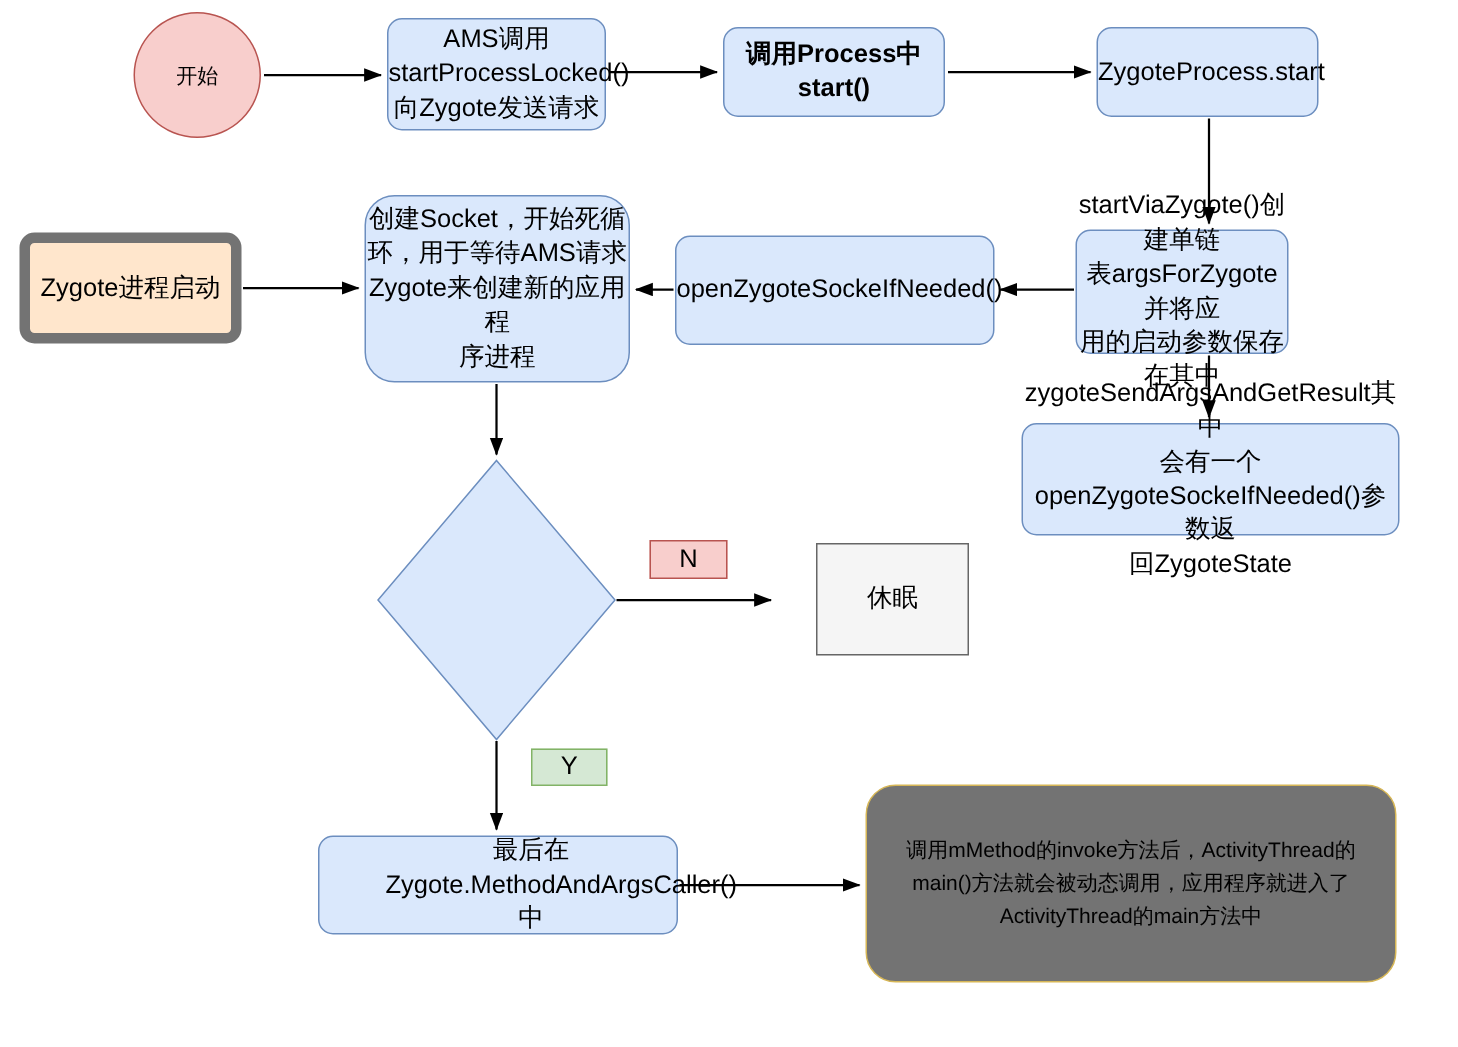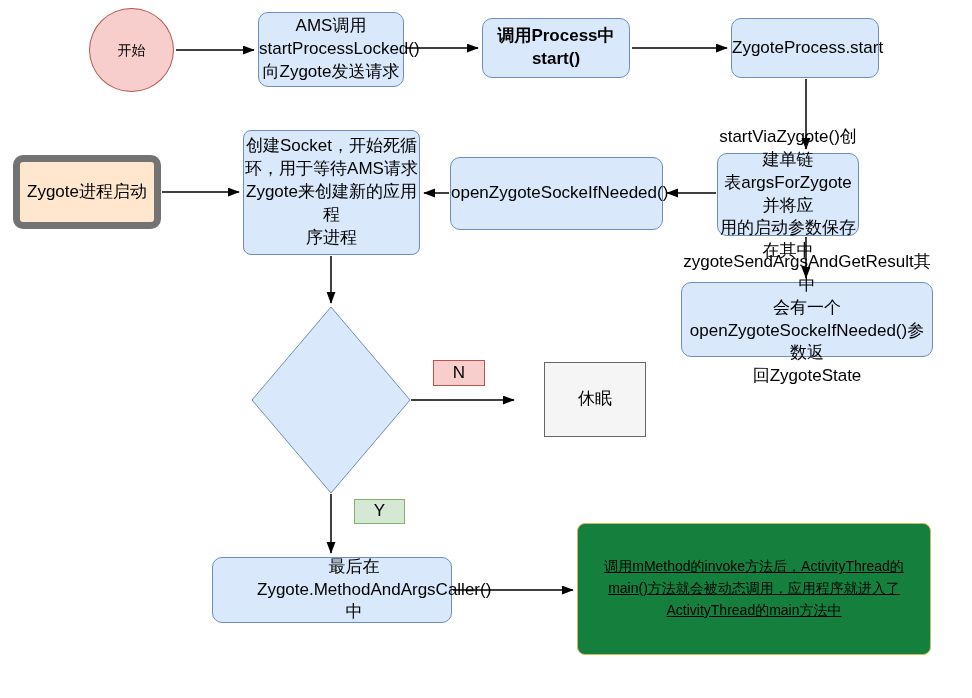--- a/index.html
+++ b/index.html
@@ -29,7 +29,7 @@
   }
   .lbl { white-space: pre-line; display: block; width: 100%; }
   .rounded    { border-radius: 10px; }
-  .rounded-lg { border-radius: 8px; }
+  .rounded-lg { border-radius: 20px; }
   .ellipse    { border-radius: 50%; }
   .blue   { background: #dae8fc; border: 1px solid #6c8ebf; }
   .red    { background: #f8cecc; border: 1px solid #b85450; align-items: center; }

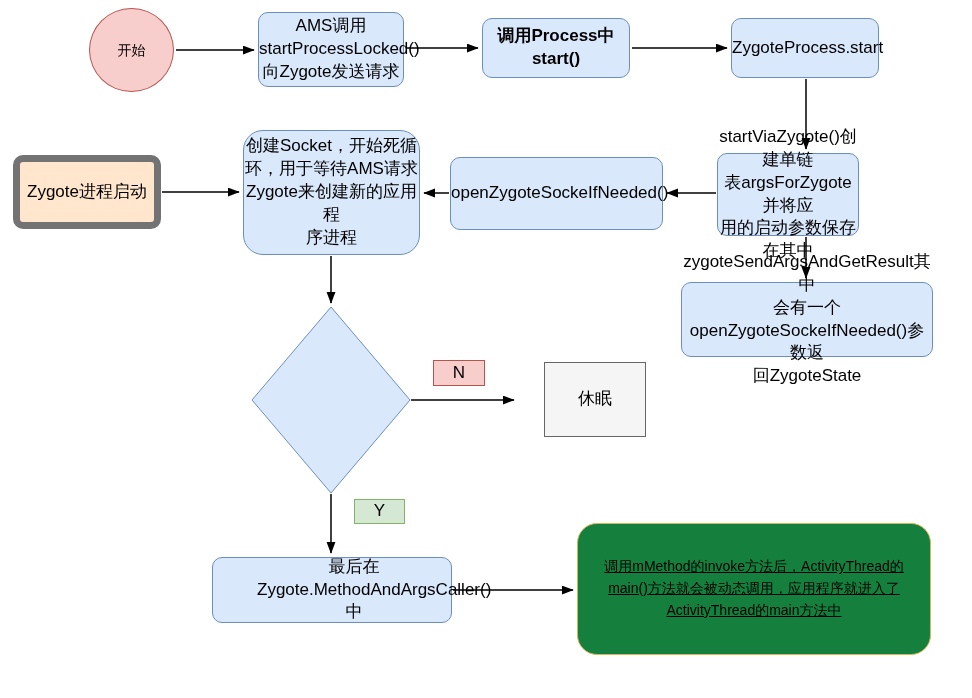--- a/index.html
+++ b/index.html
@@ -34,7 +34,7 @@
   .blue   { background: #dae8fc; border: 1px solid #6c8ebf; }
   .red    { background: #f8cecc; border: 1px solid #b85450; align-items: center; }
   .orange { background: #ffe6cc; border: 7px solid #737373; }
-  .yellow { background: #15803d; border: 1px solid #d6b656; text-decoration: underline; }
+  .yellow { background: #737373; border: 1px solid #d6b656; }
   .gray   { background: #f5f5f5; border: 1px solid #666666; }
   .green  { background: #d5e8d4; border: 1px solid #82b366; }
 

